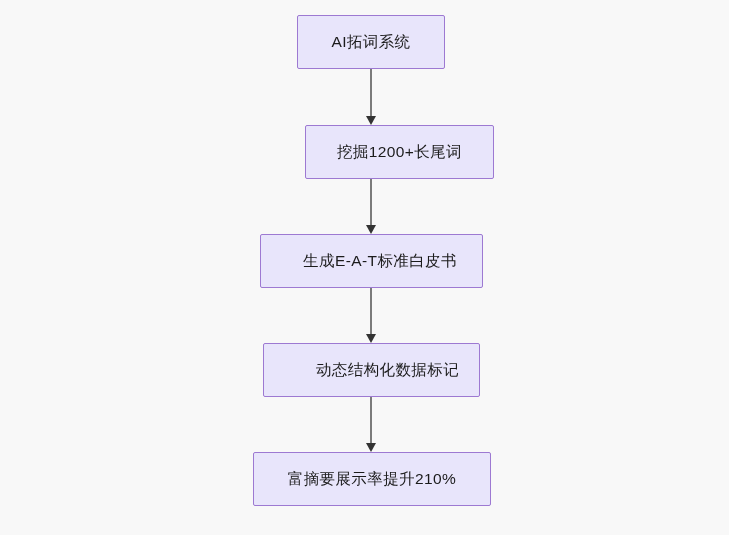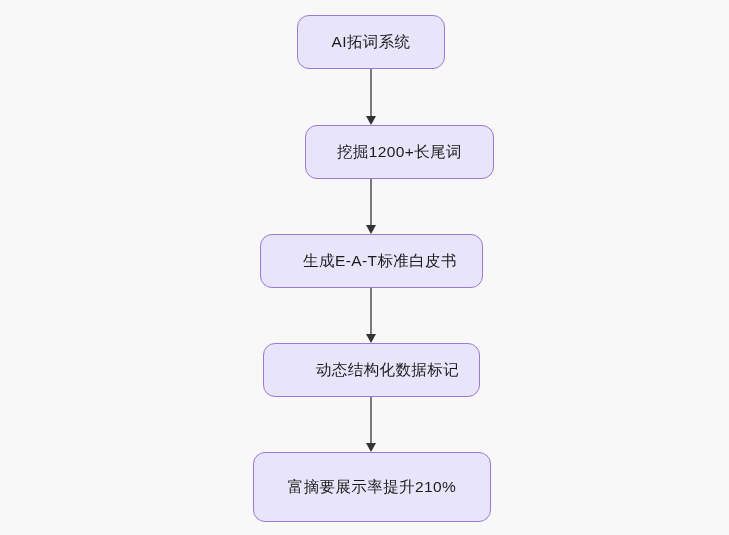--- a/index.html
+++ b/index.html
@@ -23,7 +23,7 @@
     box-sizing: border-box;
     background: #e8e5fb;
     border: 1.6px solid #9d79d2;
-    border-radius: 12px;
+    border-radius: 2px;
     display: flex;
     align-items: center;
     justify-content: center;

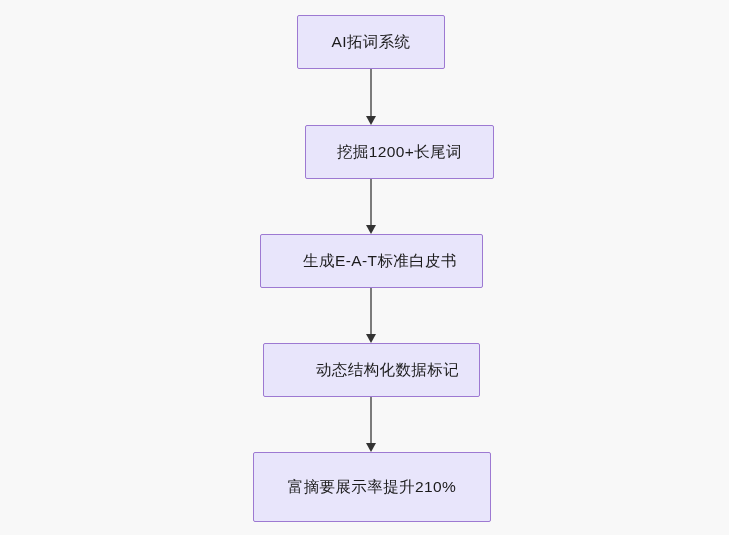--- a/index.html
+++ b/index.html
@@ -100,7 +100,7 @@
     <span class="node-label">动态结构化数据标记</span>
   </div>
 
-  <div class="node" style="left:253px; top:452px; width:238px; height:70px;">
+  <div class="node" style="left:253px; top:452px; width:238px; height:54px;">
     <span class="node-label">富摘要展示率提升210%</span>
   </div>
 

